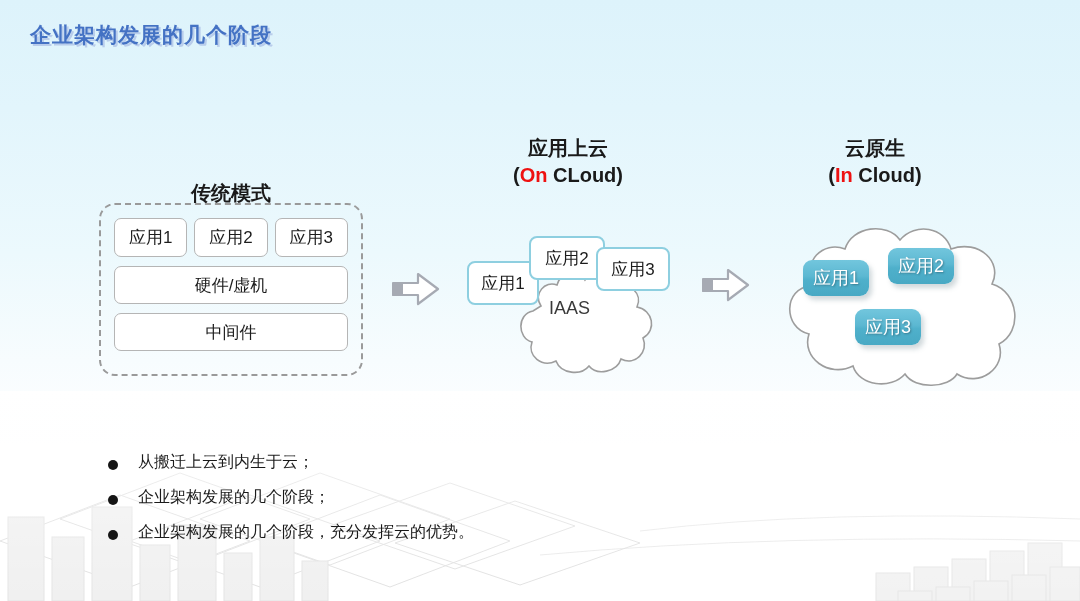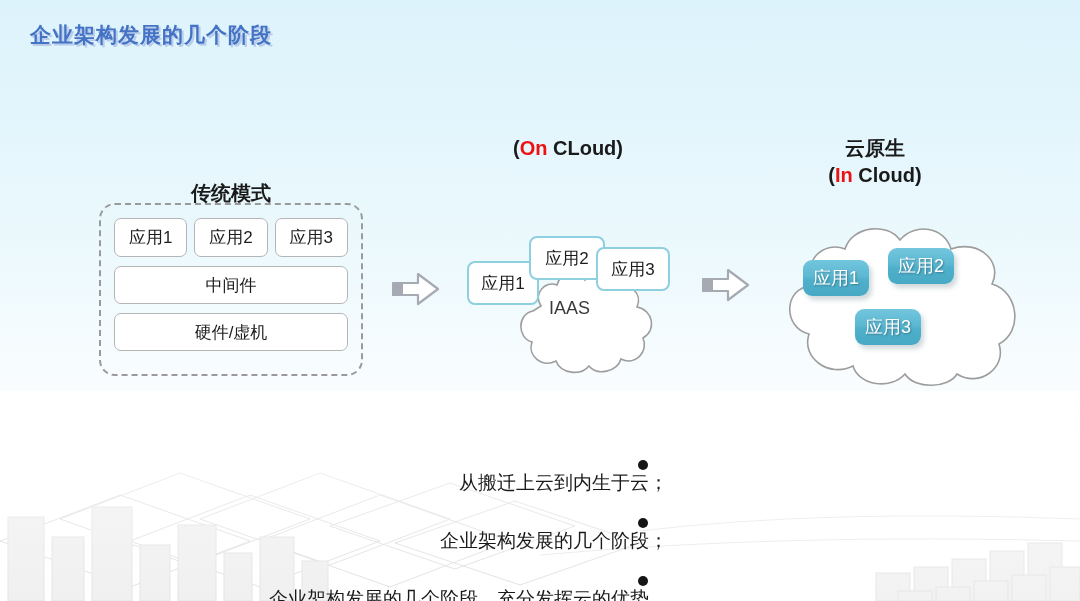--- a/index.html
+++ b/index.html
@@ -261,6 +261,7 @@
   </svg>
 
   <div class="panel-heading" style="left:448px; top:135px; width:240px;">
+    <span class="cn">应用上云</span>
     <span class="en"><span>(</span><span class="red">On</span><span> CLoud)</span></span>
   </div>
 

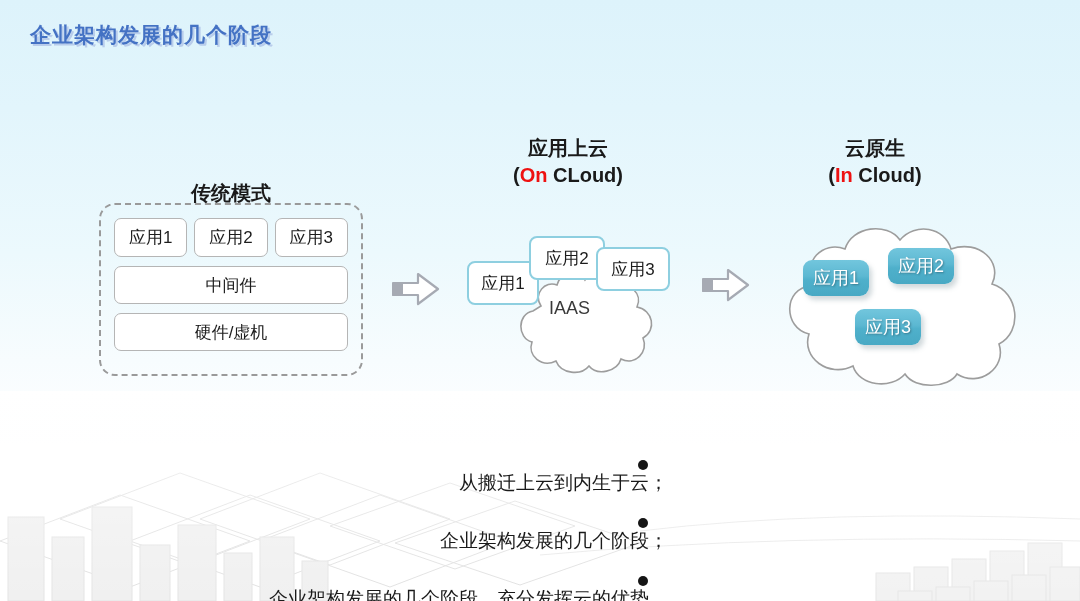--- a/index.html
+++ b/index.html
@@ -250,8 +250,8 @@
         <div class="plain-box">应用2</div>
         <div class="plain-box">应用3</div>
       </div>
+      <div class="plain-box wide-box">硬件/虚机</div>
       <div class="plain-box wide-box">中间件</div>
-      <div class="plain-box wide-box">硬件/虚机</div>
     </div>
   </div>
 

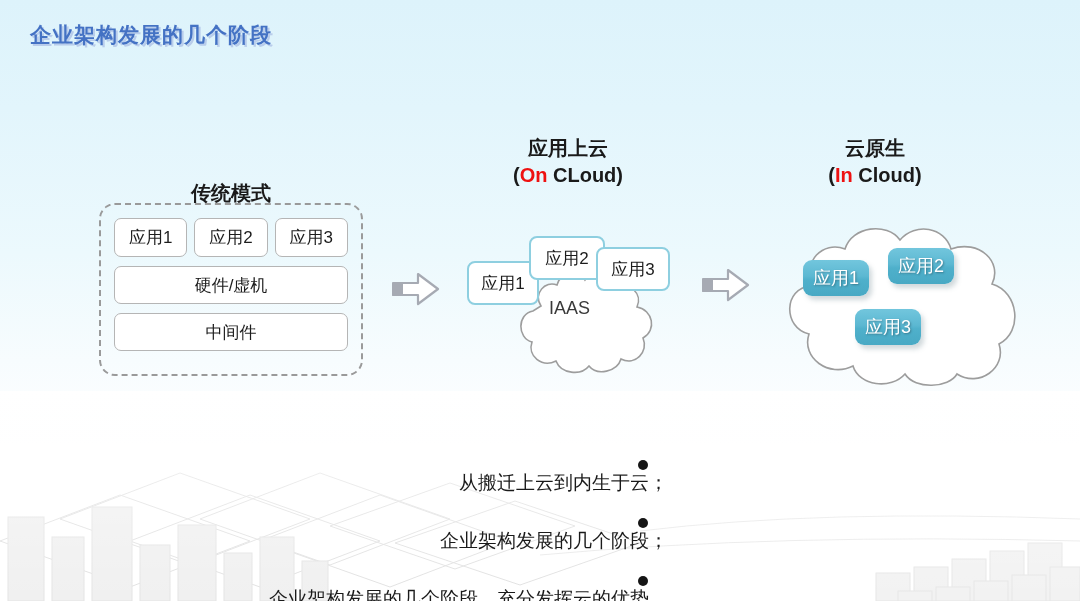--- a/index.html
+++ b/index.html
@@ -166,12 +166,11 @@
   }
   .bullet-item {
     display: flex;
-    align-items: flex-end;
+    align-items: flex-start;
     margin-bottom: 14px;
-    font-size: 19px;
+    font-size: 16px;
     color: #1a1a1a;
     white-space: nowrap;
-    flex-direction: column;
   }
   .bullet-dot {
     width: 10px;

